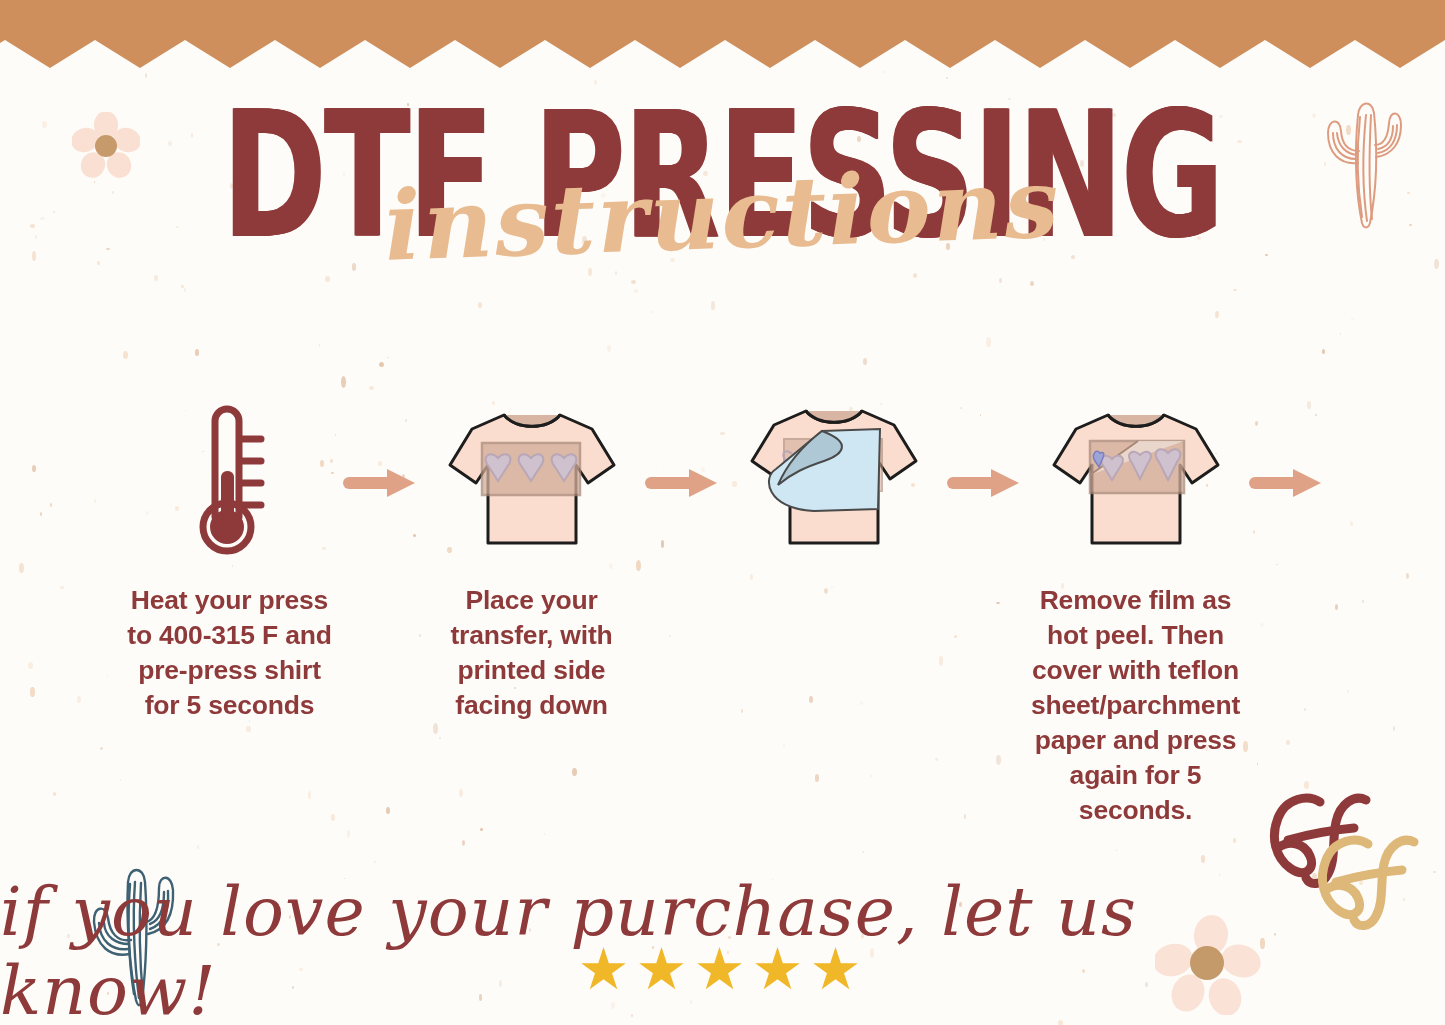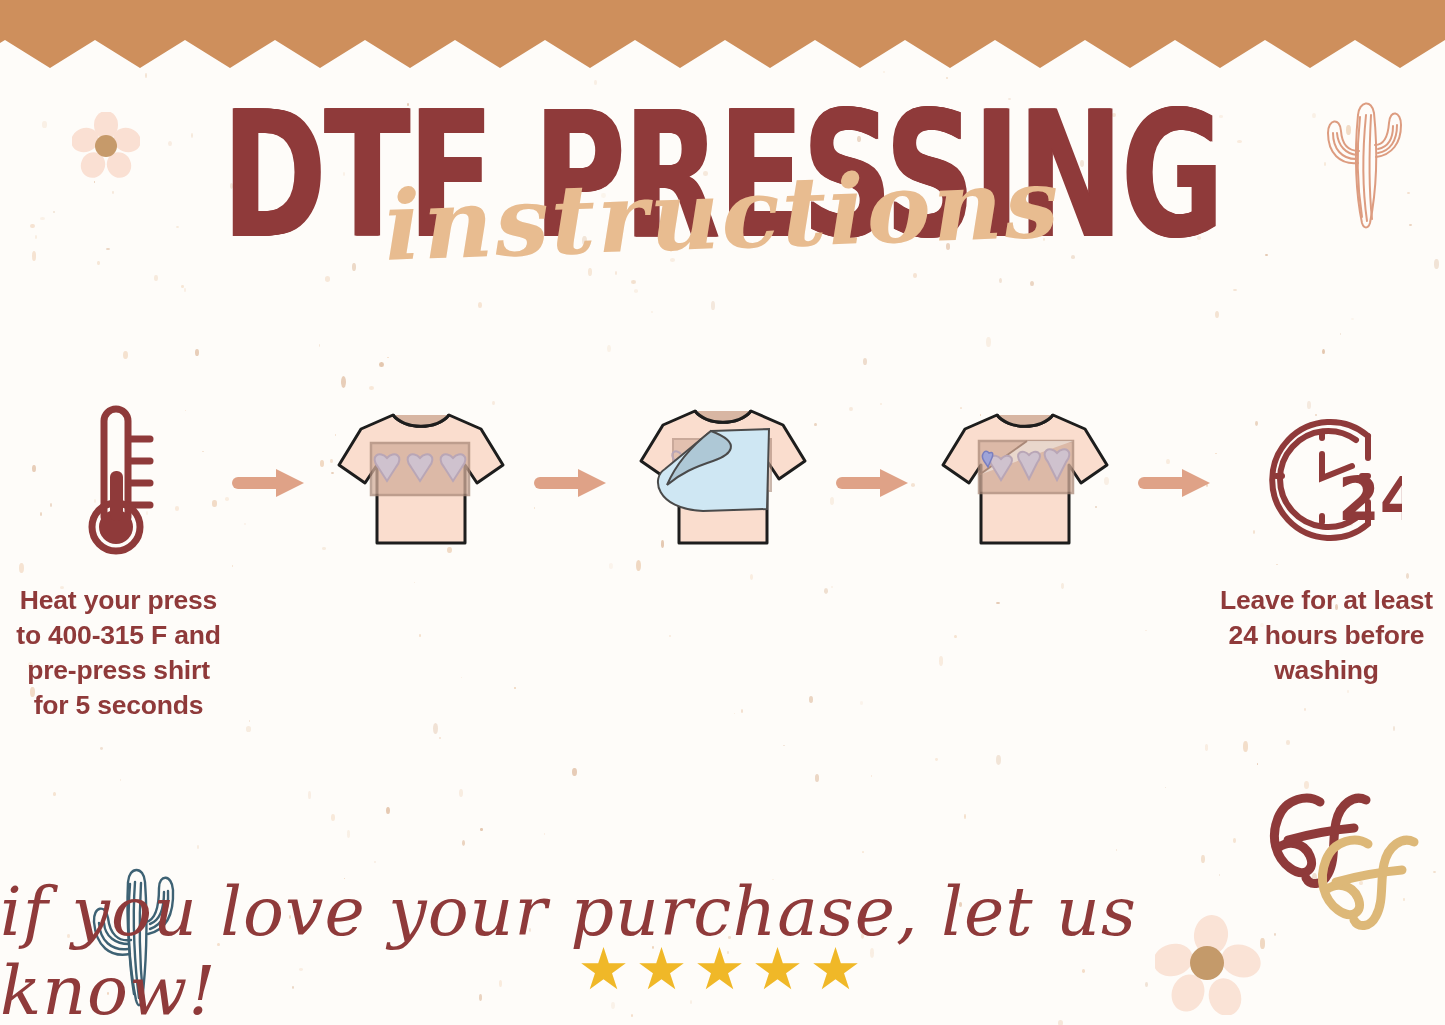--- a/index.html
+++ b/index.html
@@ -446,24 +446,6 @@
     </svg>
   </div>
 
-  <div class="step">
-    <div class="step-icon">
-      <svg width="150" height="150" viewBox="0 0 150 150">
-        <g stroke="#8F3A3A" fill="none" stroke-width="6" stroke-linecap="round">
-          <path d="M116 32 A58 58 0 1 0 116 120 L116 98"></path>
-          <path d="M116 32 L116 54"></path>
-          <path d="M104 36 A48 48 0 1 0 104 114"></path>
-          <line x1="70" y1="28" x2="70" y2="34"></line>
-          <line x1="24" y1="72" x2="30" y2="72"></line>
-          <line x1="70" y1="112" x2="70" y2="118"></line>
-          <line x1="110" y1="72" x2="116" y2="72"></line>
-          <path d="M70 50 L70 74 L100 62"></path>
-        </g>
-        <text x="86" y="116" font-family="DejaVu Sans, sans-serif" font-size="60" font-weight="bold" fill="#8F3A3A">24</text>
-      </svg>
-    </div>
-    <div class="step-text">Leave for at least 24 hours before washing</div>
-  </div>
 </div>
 
 <div class="tagline">if you love your purchase, let us know!</div>

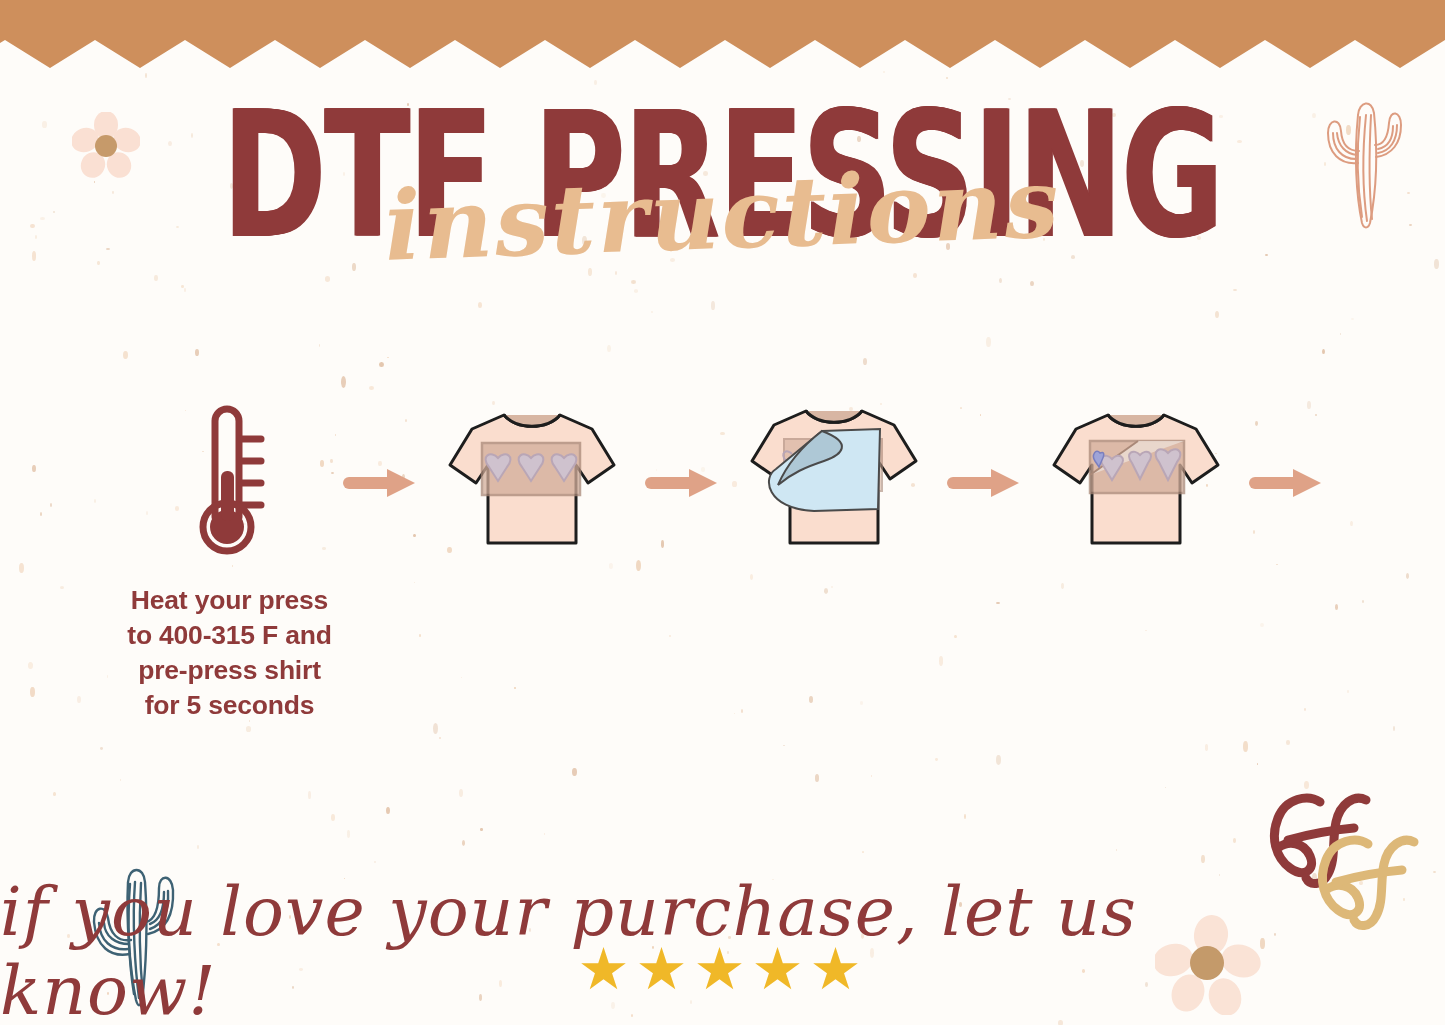--- a/index.html
+++ b/index.html
@@ -389,6 +389,7 @@
         </g>
       </svg>
     </div>
+    <div class="step-text">Place your transfer, with printed side facing down</div>
   </div>
 
   <div class="arrow-cell">

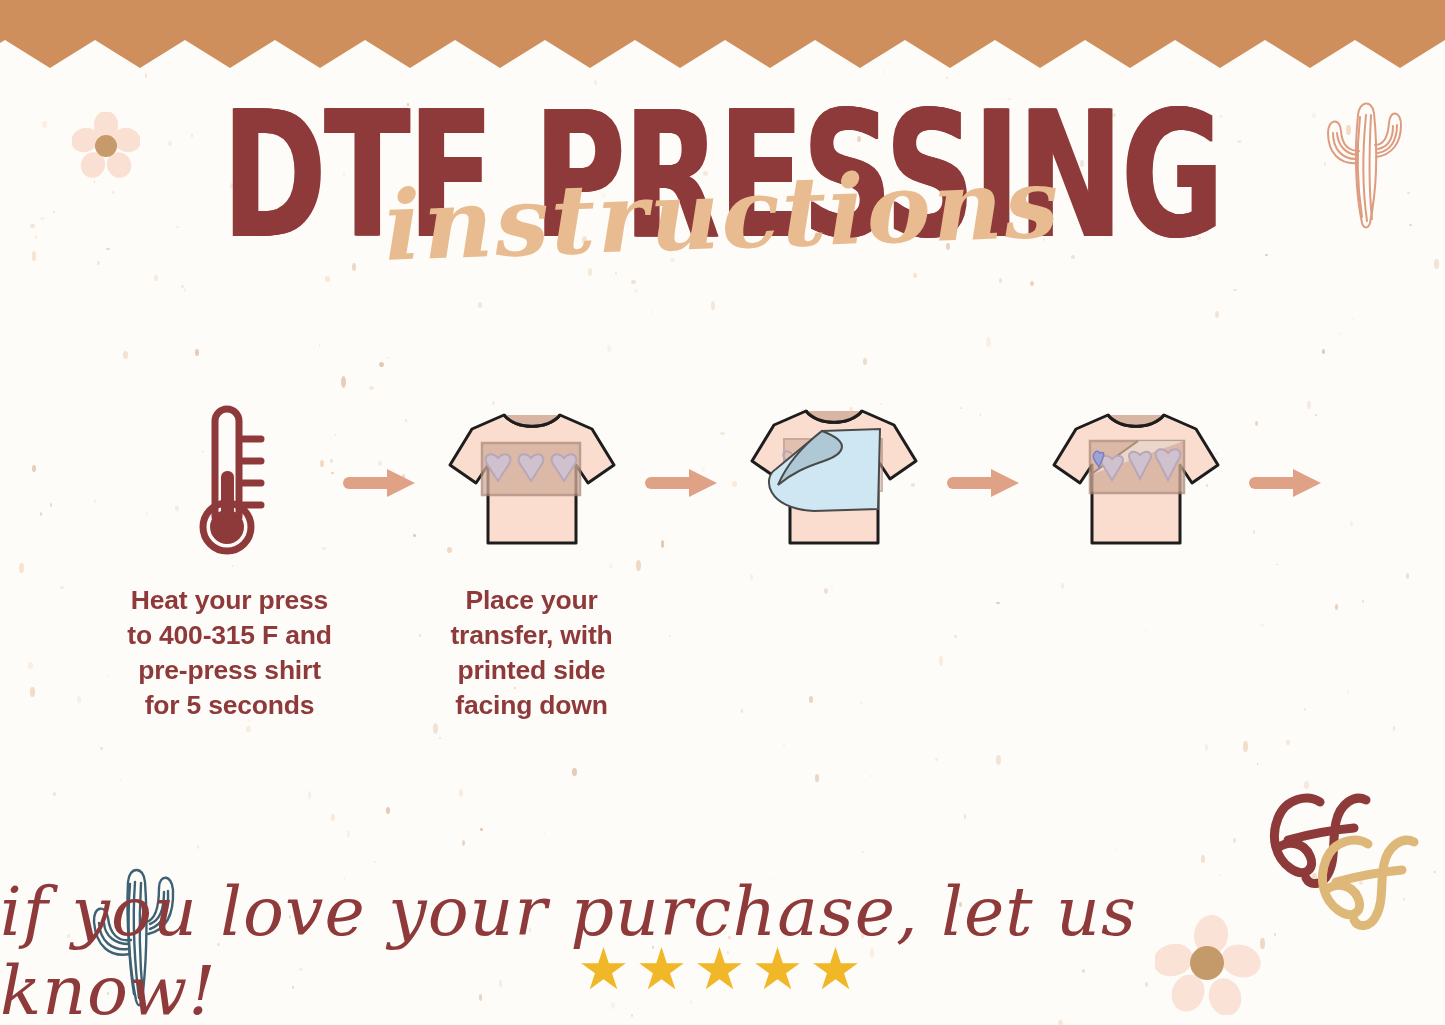--- a/index.html
+++ b/index.html
@@ -438,6 +438,7 @@
         <path d="M54 50 c-4-5 -9 2 -5 8 l4 6 l3-7 c3-6 2-9 -2-7 Z" fill="#9FA4D8" stroke="#7a7fbf" stroke-width="1.5"></path>
       </svg>
     </div>
+    <div class="step-text">Remove film as hot peel. Then cover with teflon sheet/parchment paper and press again for 5 seconds.</div>
   </div>
 
   <div class="arrow-cell">

